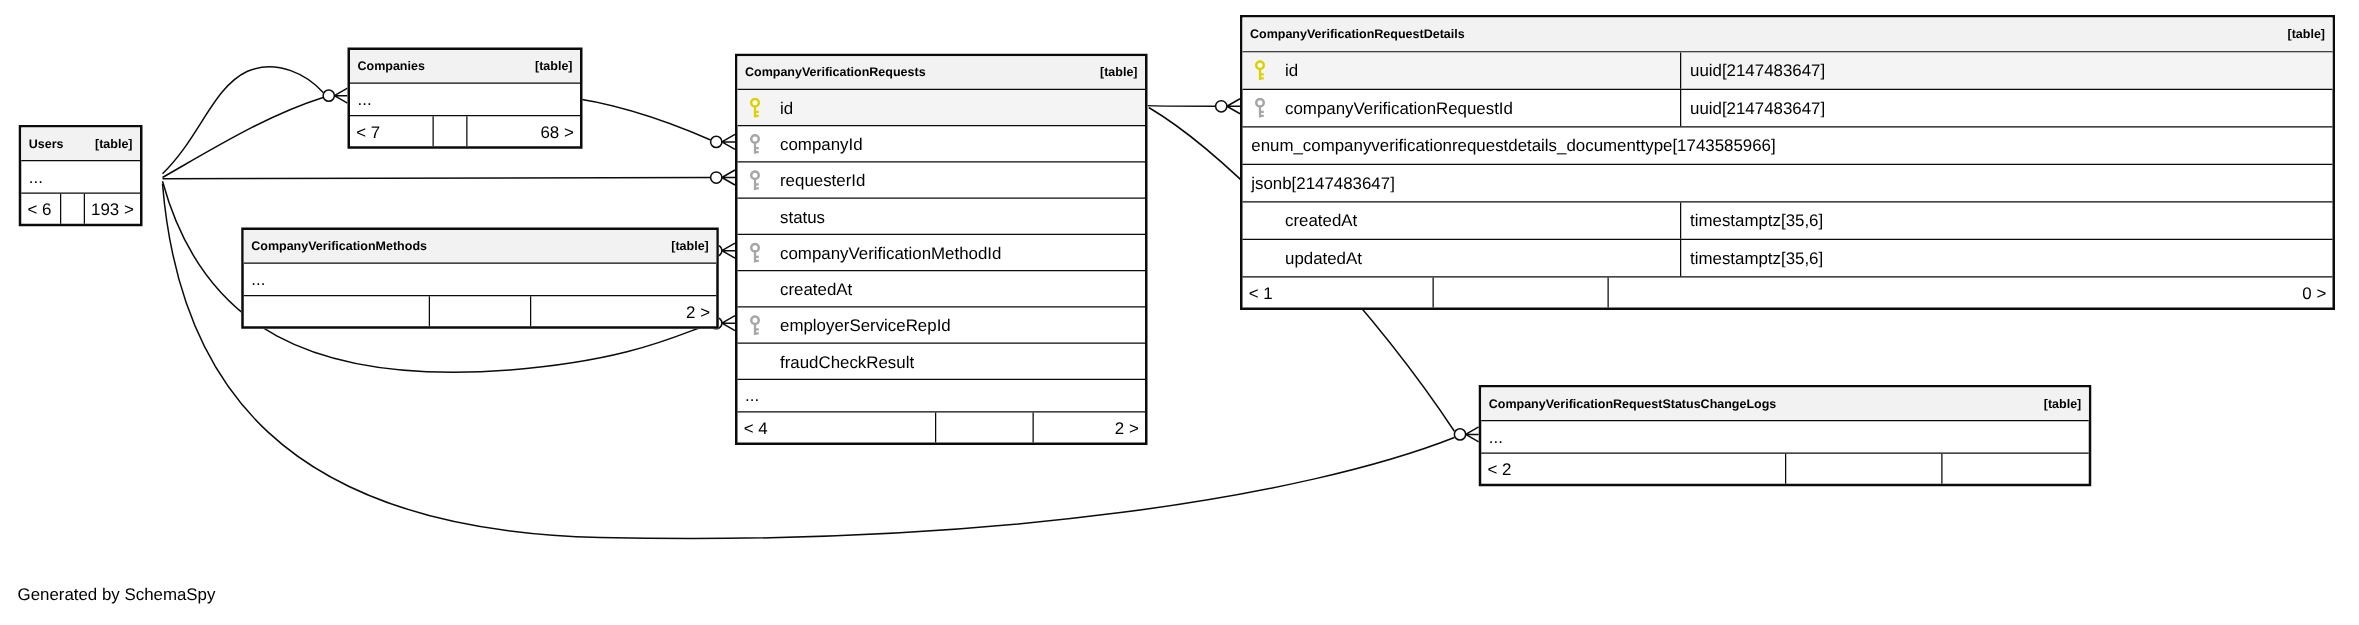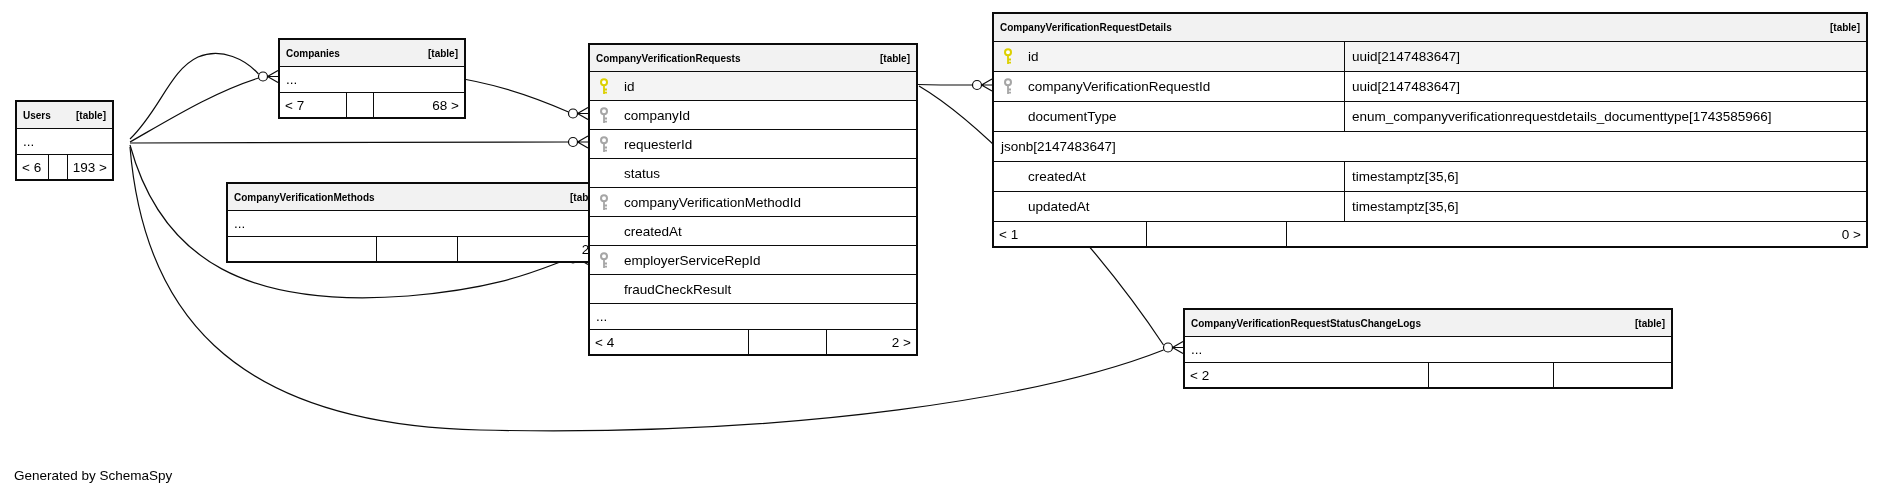--- a/index.html
+++ b/index.html
@@ -212,10 +212,6 @@
       <span class="dtype">uuid[2147483647]</span>
     </div>
     <div class="row">
-      <span class="dname">
-        <span class="keyslot"></span>
-        <span>documentType</span>
-      </span>
       <span class="dtype">enum_companyverificationrequestdetails_documenttype[1743585966]</span>
     </div>
     <div class="row">

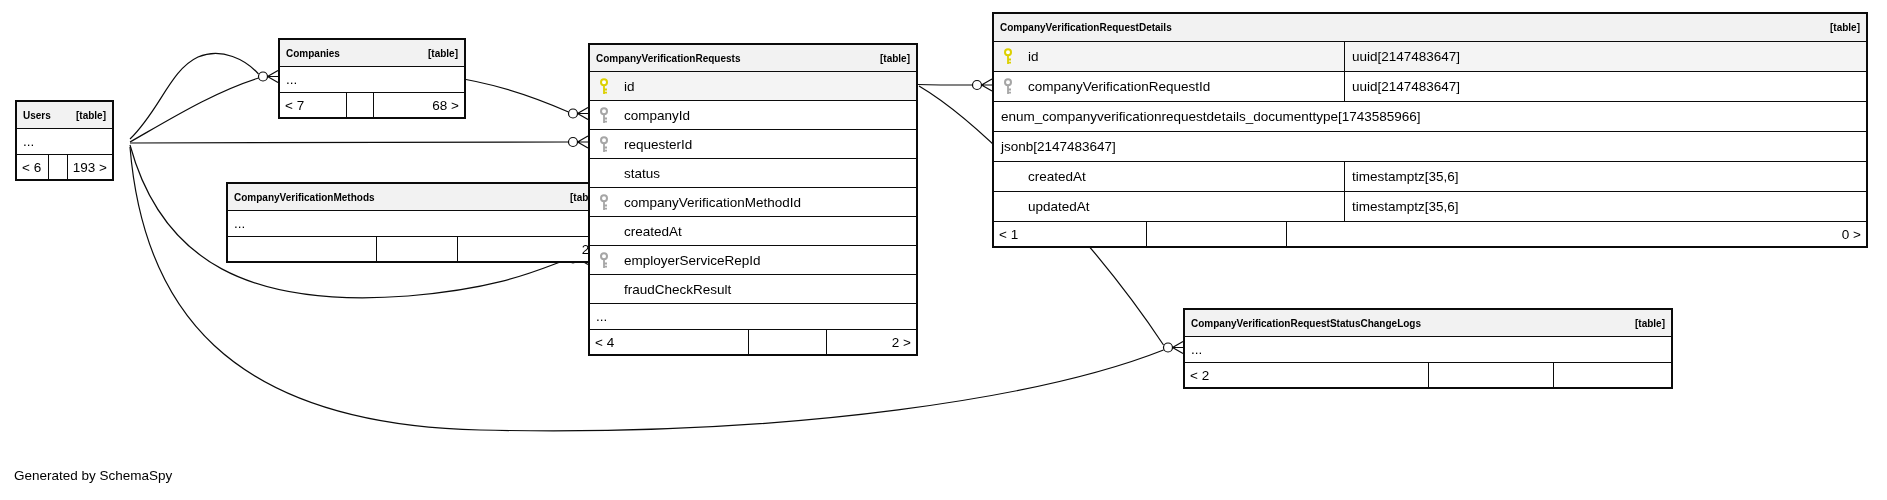--- a/index.html
+++ b/index.html
@@ -99,7 +99,7 @@
     </div>
   </div>
 
-  <div class="tbl" style="left:193px;top:182px;width:382px;margin-left:33px;">
+  <div class="tbl" style="left:193px;top:182px;width:382px;">
     <div class="hdr">
       <span>CompanyVerificationMethods</span>
       <span class="tag">[table]</span>

